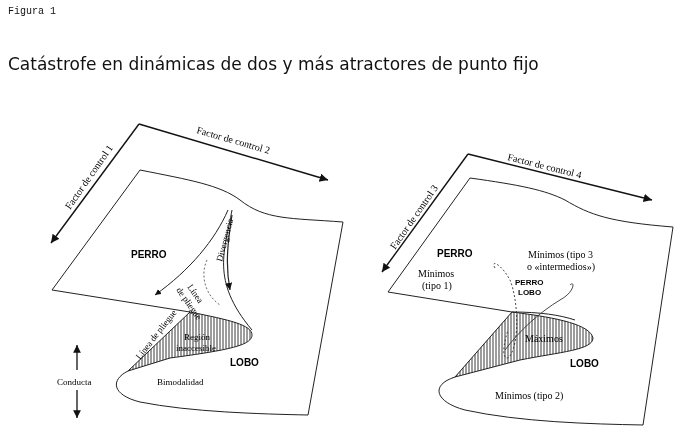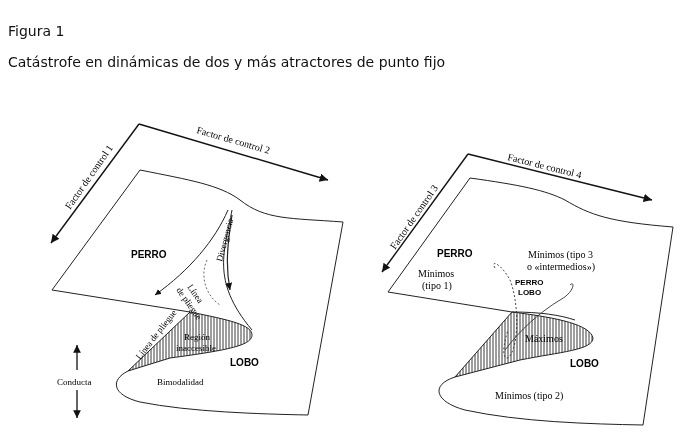--- a/index.html
+++ b/index.html
@@ -4,7 +4,7 @@
 <style>
   html,body{margin:0;padding:0;background:#fff;}
   body{width:687px;height:446px;position:relative;overflow:hidden;font-family:"DejaVu Sans",sans-serif;color:#111;}
-  .fig-label{position:absolute;left:8px;top:23px;font-size:14px;}
+  .fig-label{position:absolute;left:8px;top:6px;font-size:10px;font-family:Liberation Mono, monospace;}
   .fig-title{position:absolute;left:8px;top:54px;font-size:14px;}
   svg{position:absolute;left:0;top:0;}
   .serif{font-family:"Liberation Serif","DejaVu Serif",serif;}

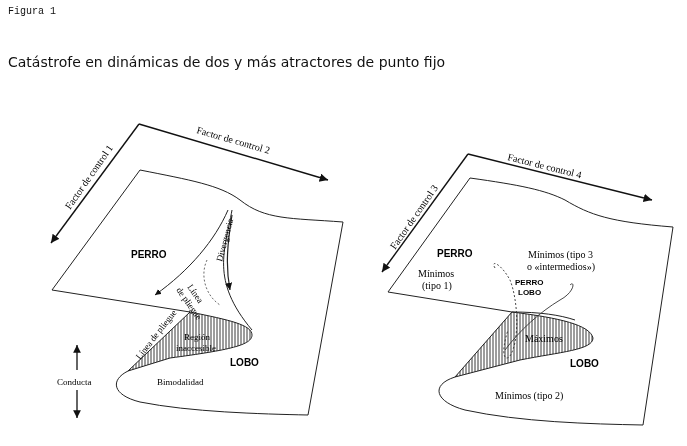--- a/index.html
+++ b/index.html
@@ -5,7 +5,7 @@
   html,body{margin:0;padding:0;background:#fff;}
   body{width:687px;height:446px;position:relative;overflow:hidden;font-family:"DejaVu Sans",sans-serif;color:#111;}
   .fig-label{position:absolute;left:8px;top:6px;font-size:10px;font-family:Liberation Mono, monospace;}
-  .fig-title{position:absolute;left:8px;top:54px;font-size:14px;}
+  .fig-title{position:absolute;left:8px;top:54px;font-size:17px;}
   svg{position:absolute;left:0;top:0;}
   .serif{font-family:"Liberation Serif","DejaVu Serif",serif;}
   .sans{font-family:"Liberation Sans","DejaVu Sans",sans-serif;}

